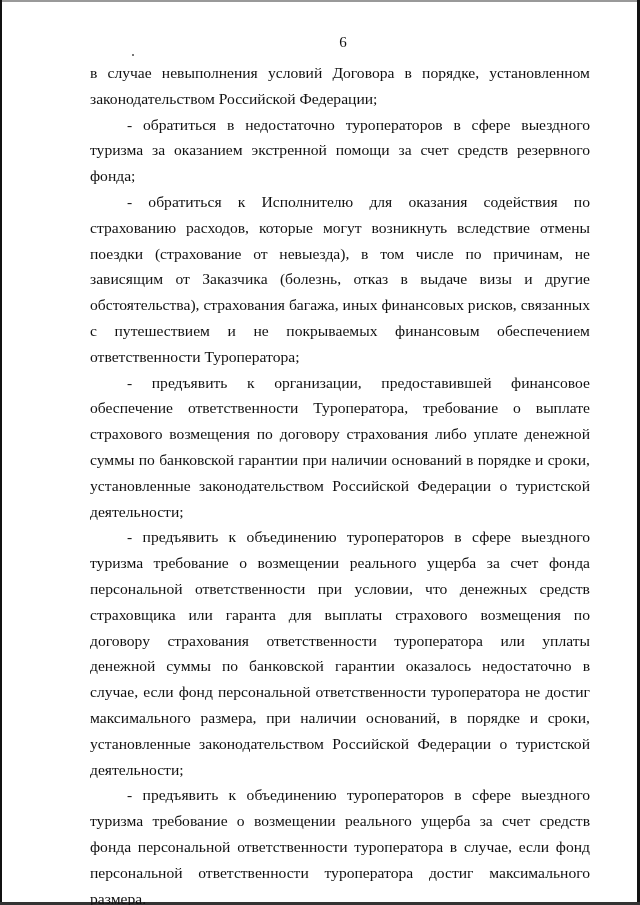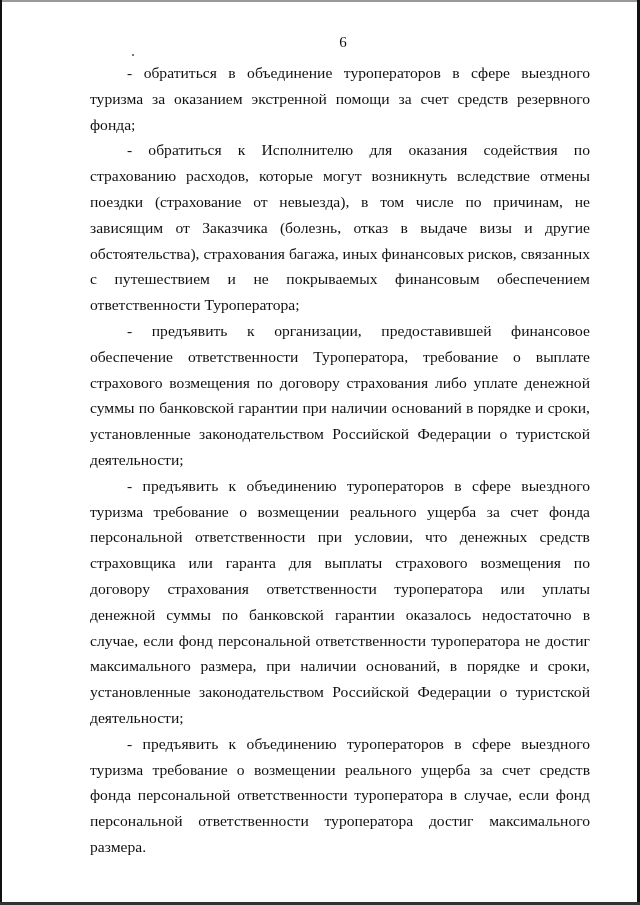--- a/index.html
+++ b/index.html
@@ -29,6 +29,7 @@
 <div class="page-number">6</div>
 
 <div class="content">
+  <p class="para">в случае невыполнения условий Договора в порядке, установленном законодательством Российской Федерации;</p>
   <p class="para indent">- обратиться в объединение туроператоров в сфере выездного туризма за оказанием экстренной помощи за счет средств резервного фонда;</p>
   <p class="para indent">- обратиться к Исполнителю для оказания содействия по страхованию расходов, которые могут возникнуть вследствие отмены поездки (страхование от невыезда), в том числе по причинам, не зависящим от Заказчика (болезнь, отказ в выдаче визы и другие обстоятельства), страхования багажа, иных финансовых рисков, связанных с путешествием и не покрываемых финансовым обеспечением ответственности Туроператора;</p>
   <p class="para indent">- предъявить к организации, предоставившей финансовое обеспечение ответственности Туроператора, требование о выплате страхового возмещения по договору страхования либо уплате денежной суммы по банковской гарантии при наличии оснований в порядке и сроки, установленные законодательством Российской Федерации о туристской деятельности;</p>

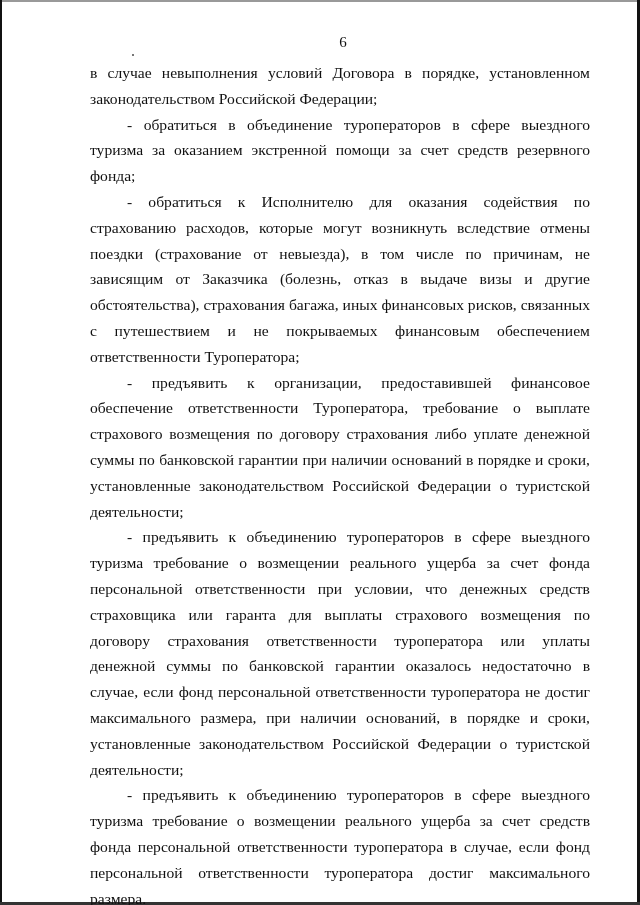--- a/index.html
+++ b/index.html
@@ -30,7 +30,7 @@
 
 <div class="content">
   <p class="para">в случае невыполнения условий Договора в порядке, установленном законодательством Российской Федерации;</p>
-  <p class="para indent">- обратиться в объединение туроператоров в сфере выездного туризма за оказанием экстренной помощи за счет средств резервного фонда;</p>
+  <p class="para indent">- обратиться в недостаточно туроператоров в сфере выездного туризма за оказанием экстренной помощи за счет средств резервного фонда;</p>
   <p class="para indent">- обратиться к Исполнителю для оказания содействия по страхованию расходов, которые могут возникнуть вследствие отмены поездки (страхование от невыезда), в том числе по причинам, не зависящим от Заказчика (болезнь, отказ в выдаче визы и другие обстоятельства), страхования багажа, иных финансовых рисков, связанных с путешествием и не покрываемых финансовым обеспечением ответственности Туроператора;</p>
   <p class="para indent">- предъявить к организации, предоставившей финансовое обеспечение ответственности Туроператора, требование о выплате страхового возмещения по договору страхования либо уплате денежной суммы по банковской гарантии при наличии оснований в порядке и сроки, установленные законодательством Российской Федерации о туристской деятельности;</p>
   <p class="para indent">- предъявить к объединению туроператоров в сфере выездного туризма требование о возмещении реального ущерба за счет фонда персональной ответственности при условии, что денежных средств страховщика или гаранта для выплаты страхового возмещения по договору страхования ответственности туроператора или уплаты денежной суммы по банковской гарантии оказалось недостаточно в случае, если фонд персональной ответственности туроператора не достиг максимального размера, при наличии оснований, в порядке и сроки, установленные законодательством Российской Федерации о туристской деятельности;</p>

